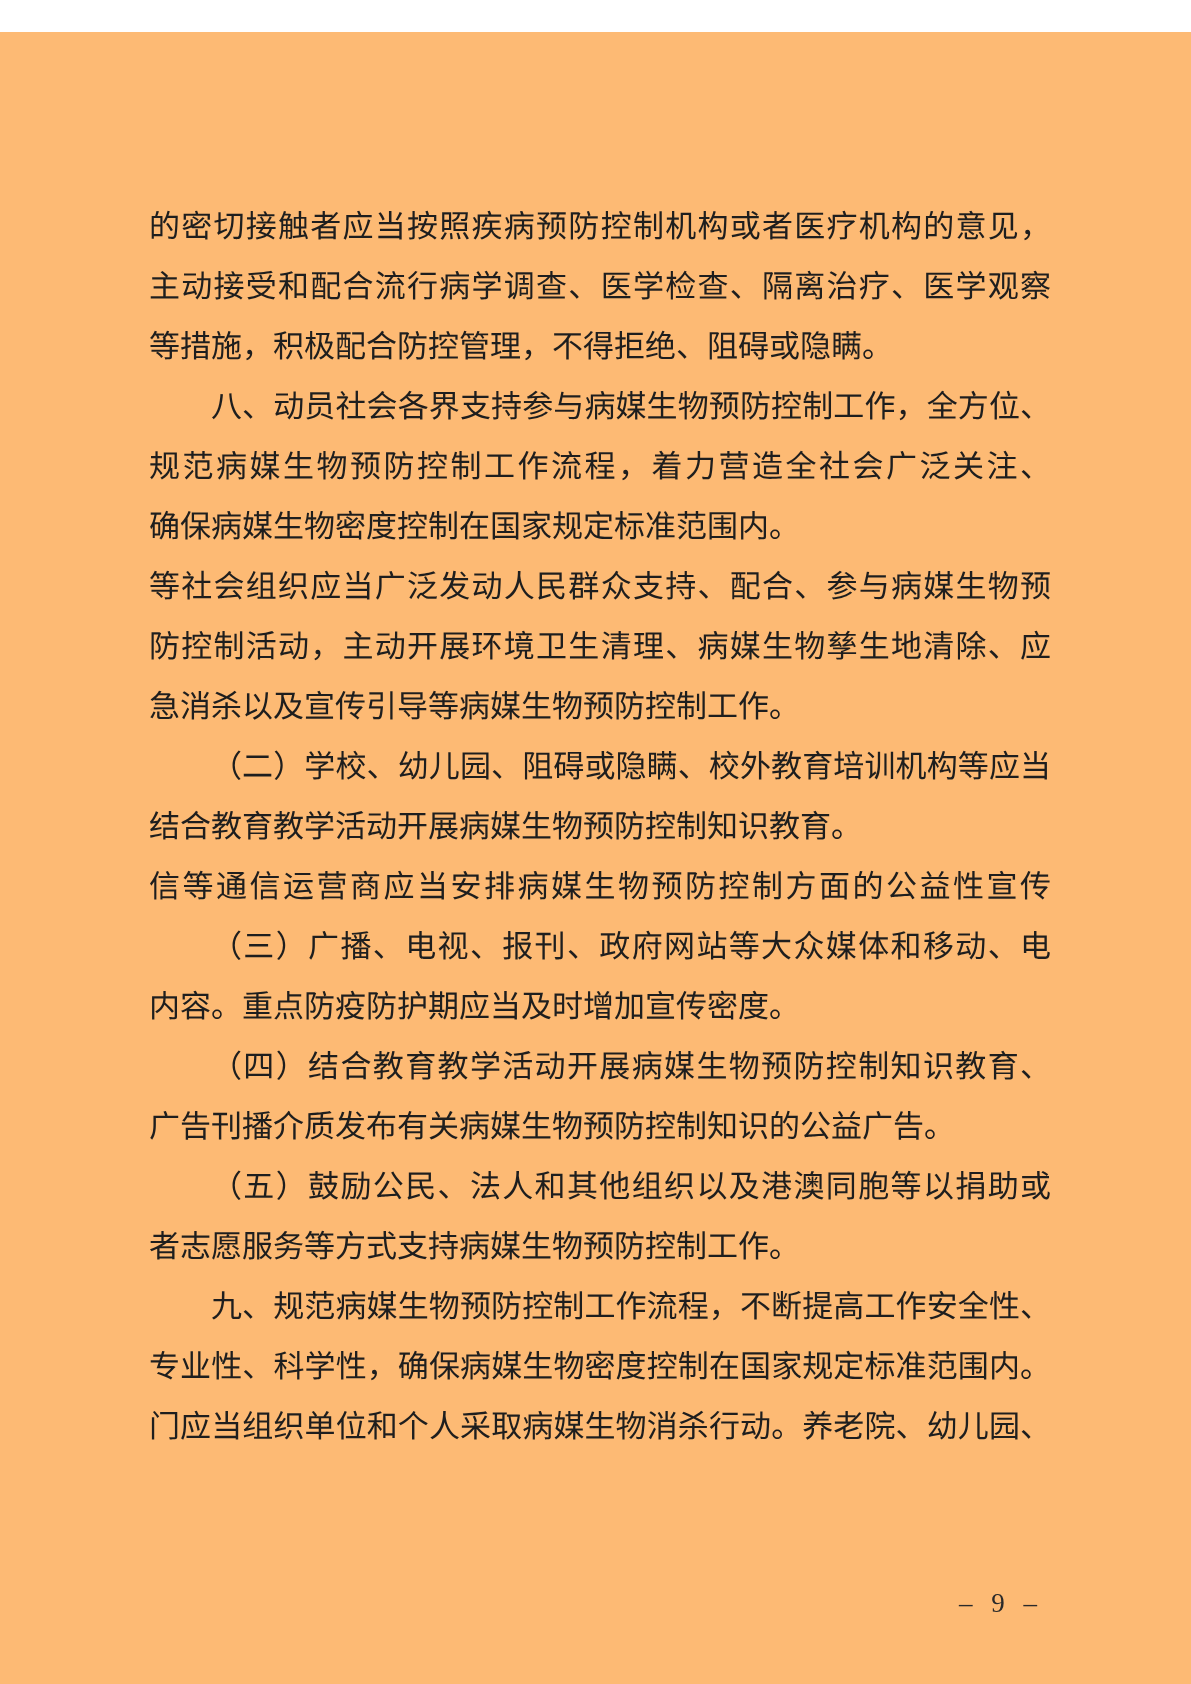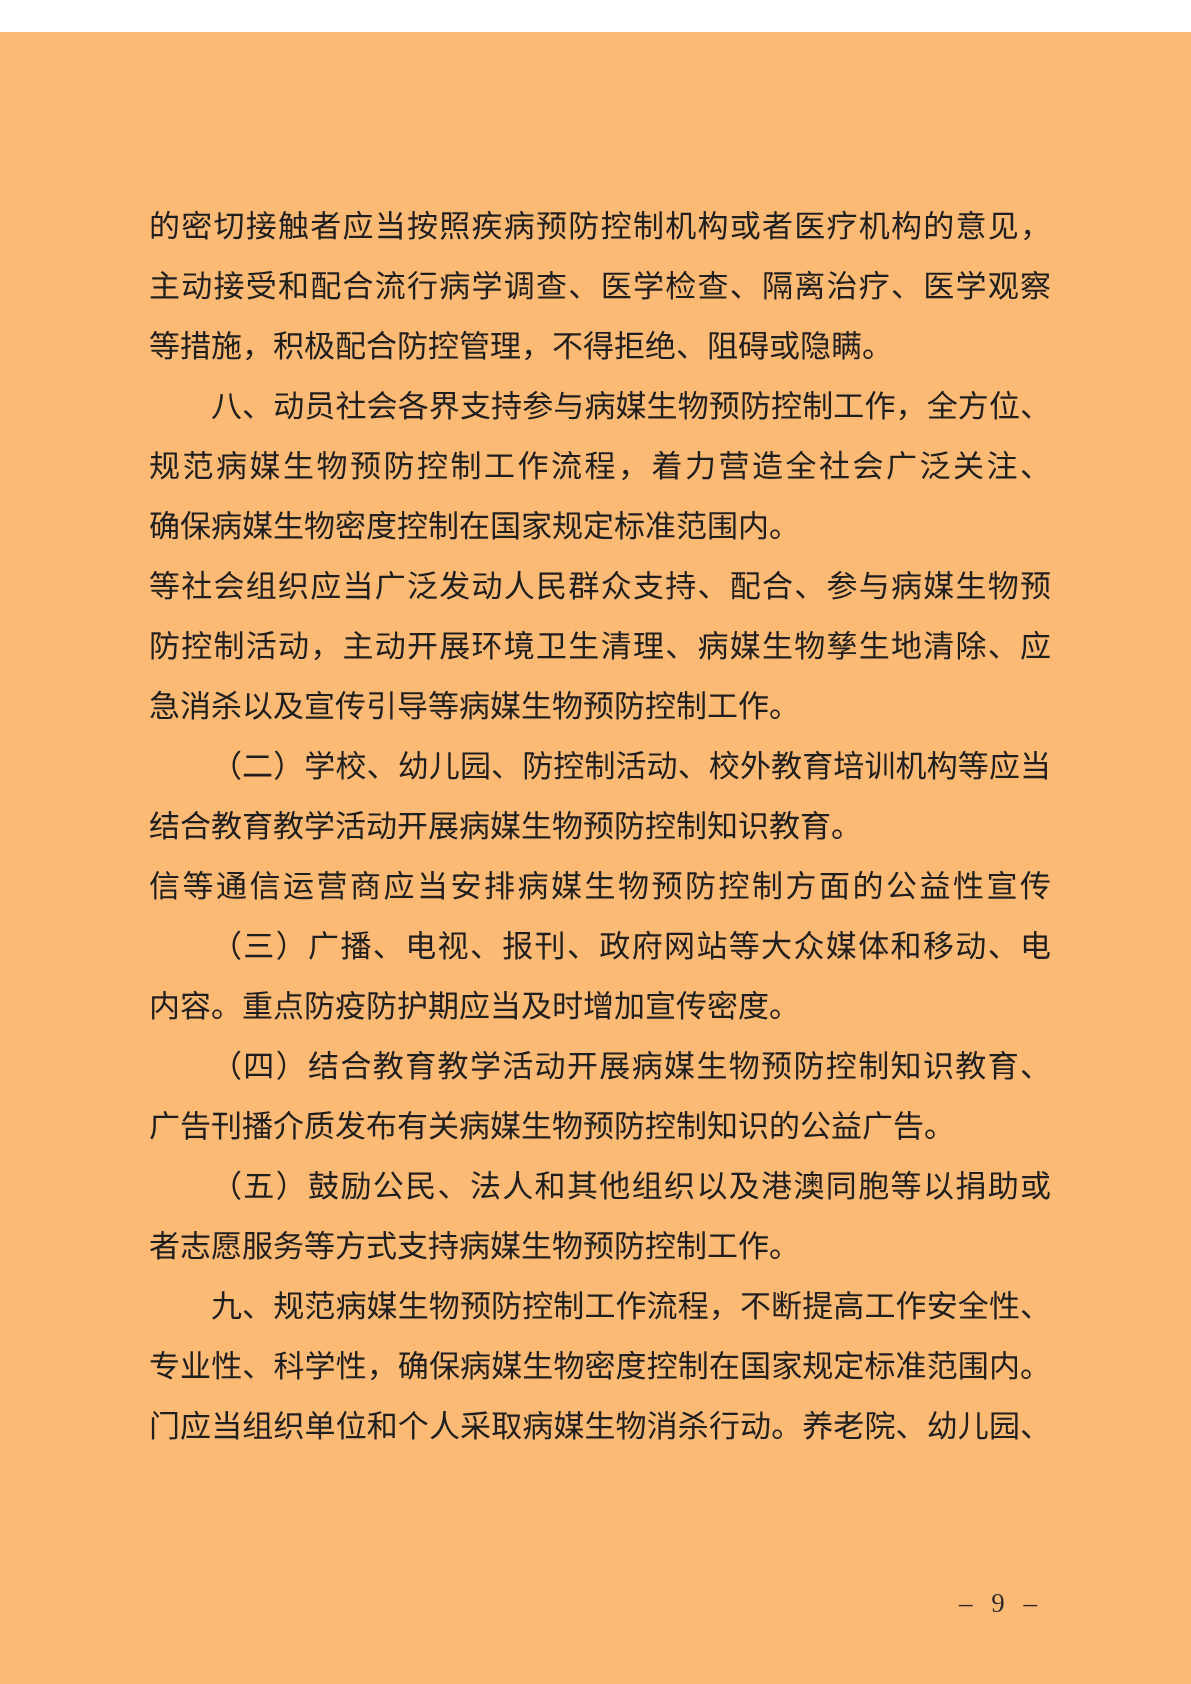--- a/index.html
+++ b/index.html
@@ -66,7 +66,7 @@
       <div class="line full">等社会组织应当广泛发动人民群众支持、配合、参与病媒生物预</div>
       <div class="line full">防控制活动，主动开展环境卫生清理、病媒生物孳生地清除、应</div>
       <div class="line">急消杀以及宣传引导等病媒生物预防控制工作。</div>
-      <div class="line indent full">（二）学校、幼儿园、防控制活动、校外教育培训机构等应当</div>
+      <div class="line indent full">（二）学校、幼儿园、阻碍或隐瞒、校外教育培训机构等应当</div>
       <div class="line">结合教育教学活动开展病媒生物预防控制知识教育。</div>
       <div class="line full">信等通信运营商应当安排病媒生物预防控制方面的公益性宣传</div>
       <div class="line indent full">（三）广播、电视、报刊、政府网站等大众媒体和移动、电</div>

